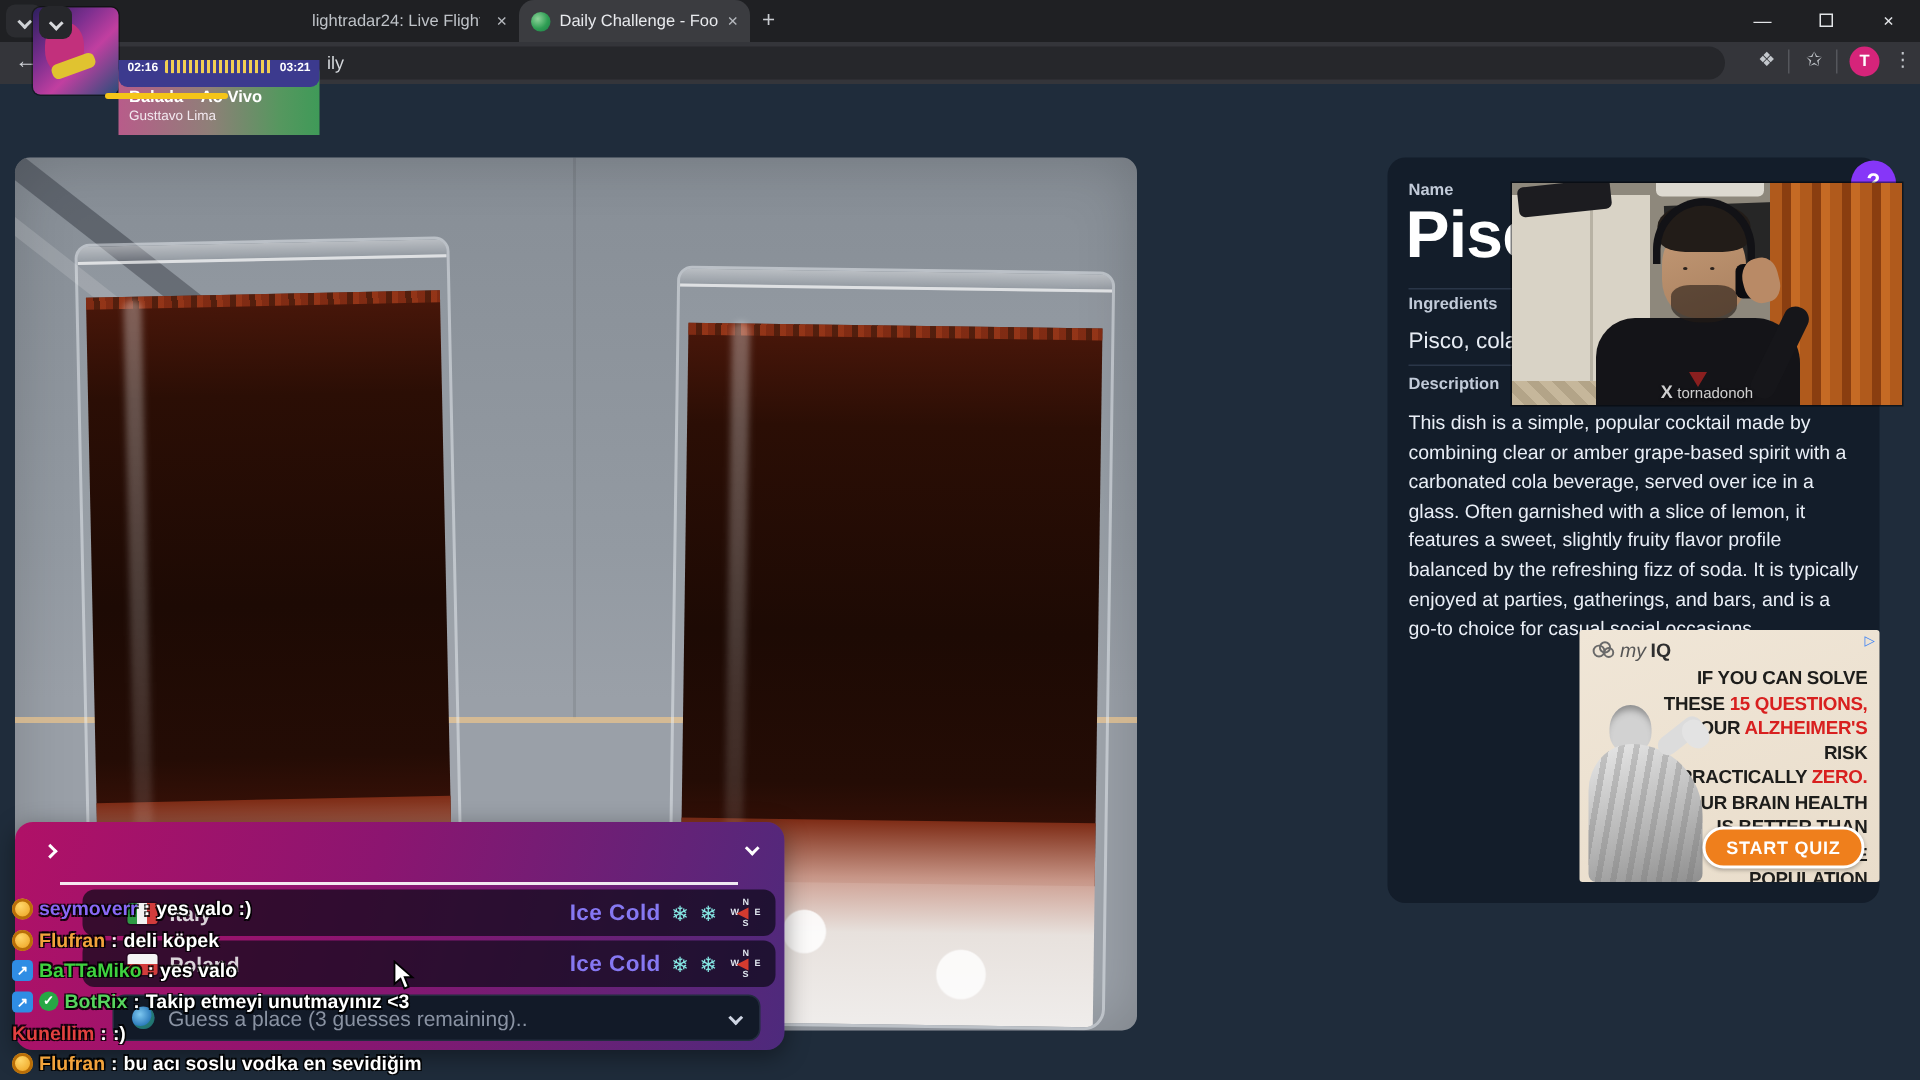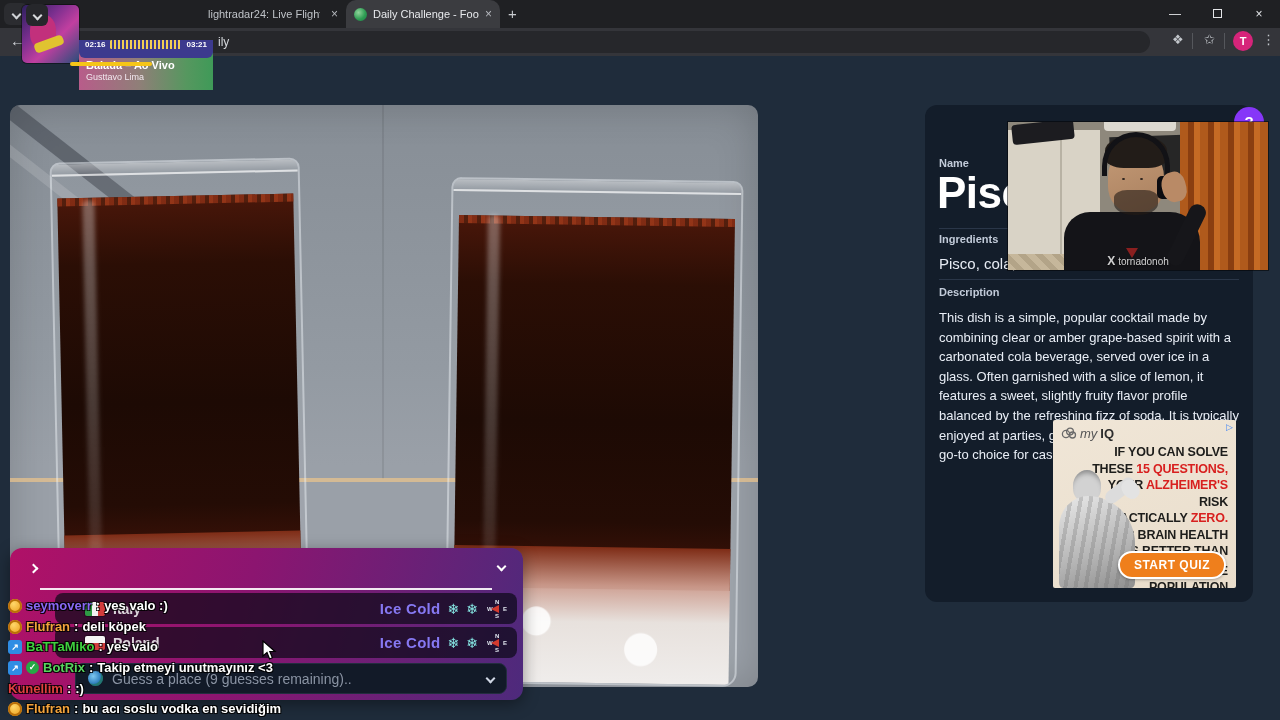--- a/index.html
+++ b/index.html
@@ -106,7 +106,7 @@
     color:#fff; font-size:15px; font-weight:700; text-align:center; line-height:30px; z-index:3; }
 
   
-  .panel-abs { position:absolute; z-index:2;margin-top:36px; }
+  .panel-abs { position:absolute; z-index:2; }
 
   
   .ad { position:absolute; left:1053px; top:420px; width:183px; height:168px; background:linear-gradient(160deg,#f0e6d7,#e9ddcb); z-index:3;

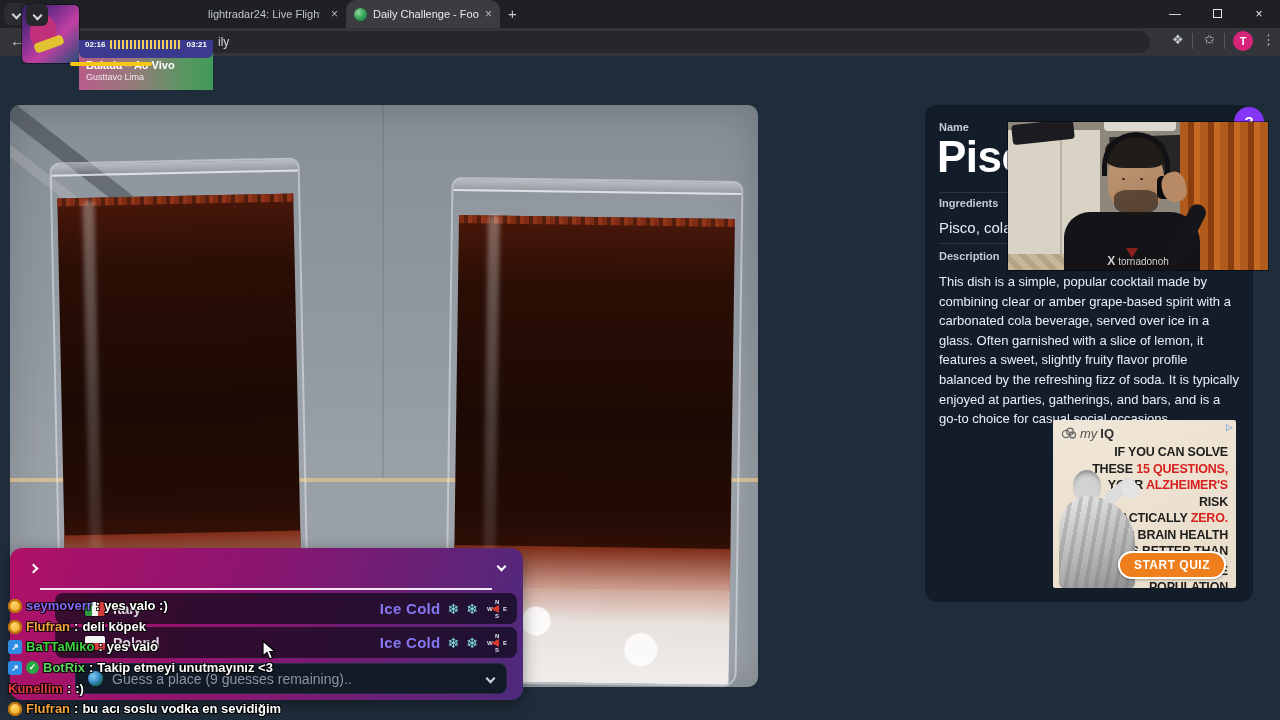--- a/index.html
+++ b/index.html
@@ -109,7 +109,7 @@
   .panel-abs { position:absolute; z-index:2; }
 
   
-  .ad { position:absolute; left:1053px; top:420px; width:183px; height:168px; background:linear-gradient(160deg,#f0e6d7,#e9ddcb); z-index:3;
+  .ad { position:absolute; left:1053px; top:420px; width:200px; height:168px; background:linear-gradient(160deg,#f0e6d7,#e9ddcb); z-index:3;
     overflow:hidden; border-radius:2px;padding-left:48px; }
   .ad-brand { position:absolute; left:8px; top:6px; display:flex; align-items:center; gap:3px; color:#4a4a4a; }
   .ad-brand .my { font-size:13px; font-style:italic; color:#555; }

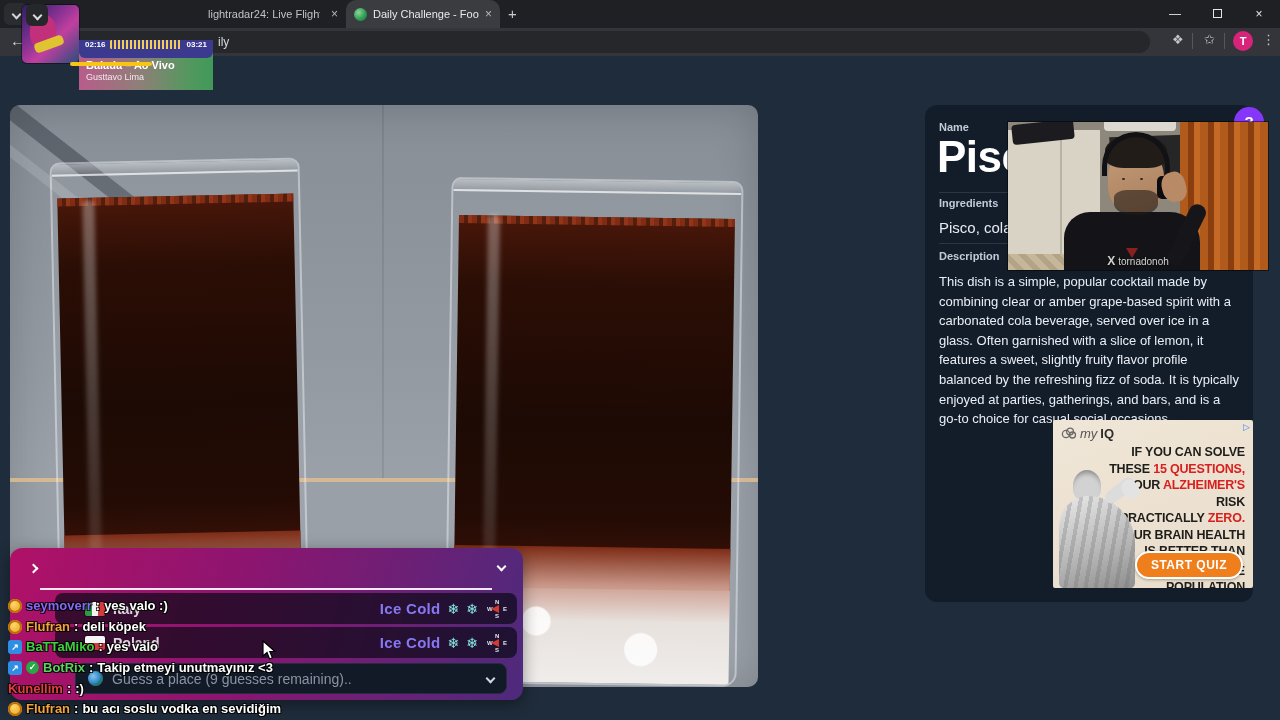--- a/index.html
+++ b/index.html
@@ -397,7 +397,7 @@
 
     <div class="ginput">
       <span class="globe"></span>
-      <span class="gplaceholder">Guess a place (9 guesses remaining)..</span>
+      <span class="gplaceholder">Guess a place (3 guesses remaining)..</span>
       <span class="chev"></span>
     </div>
   </div>

